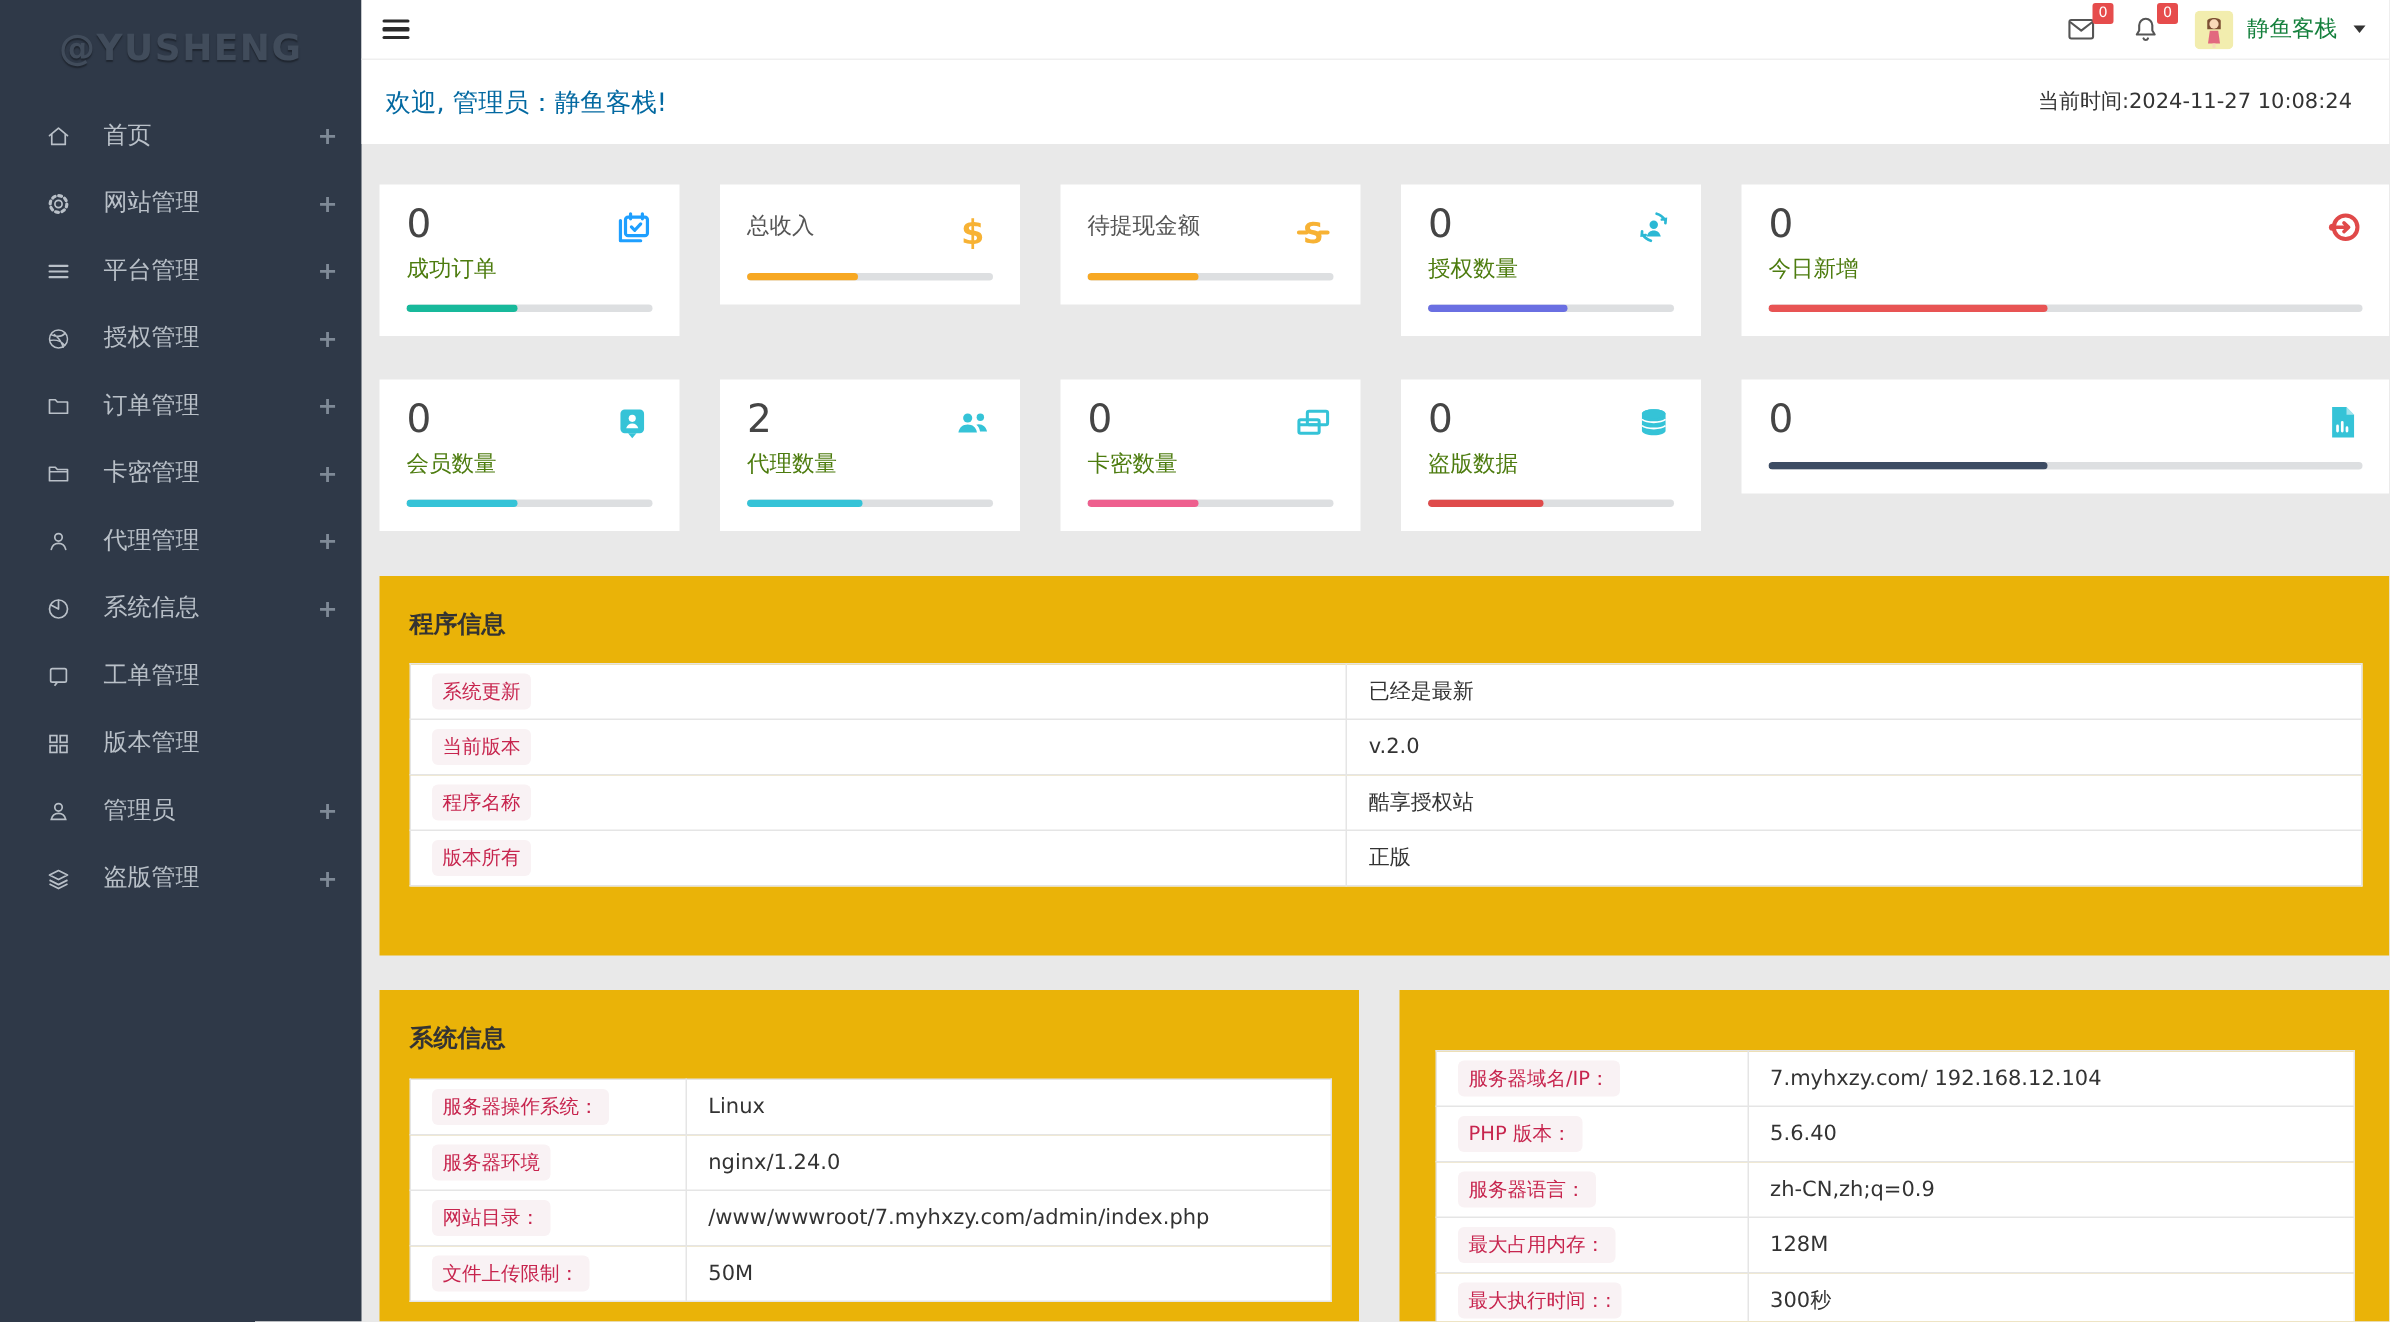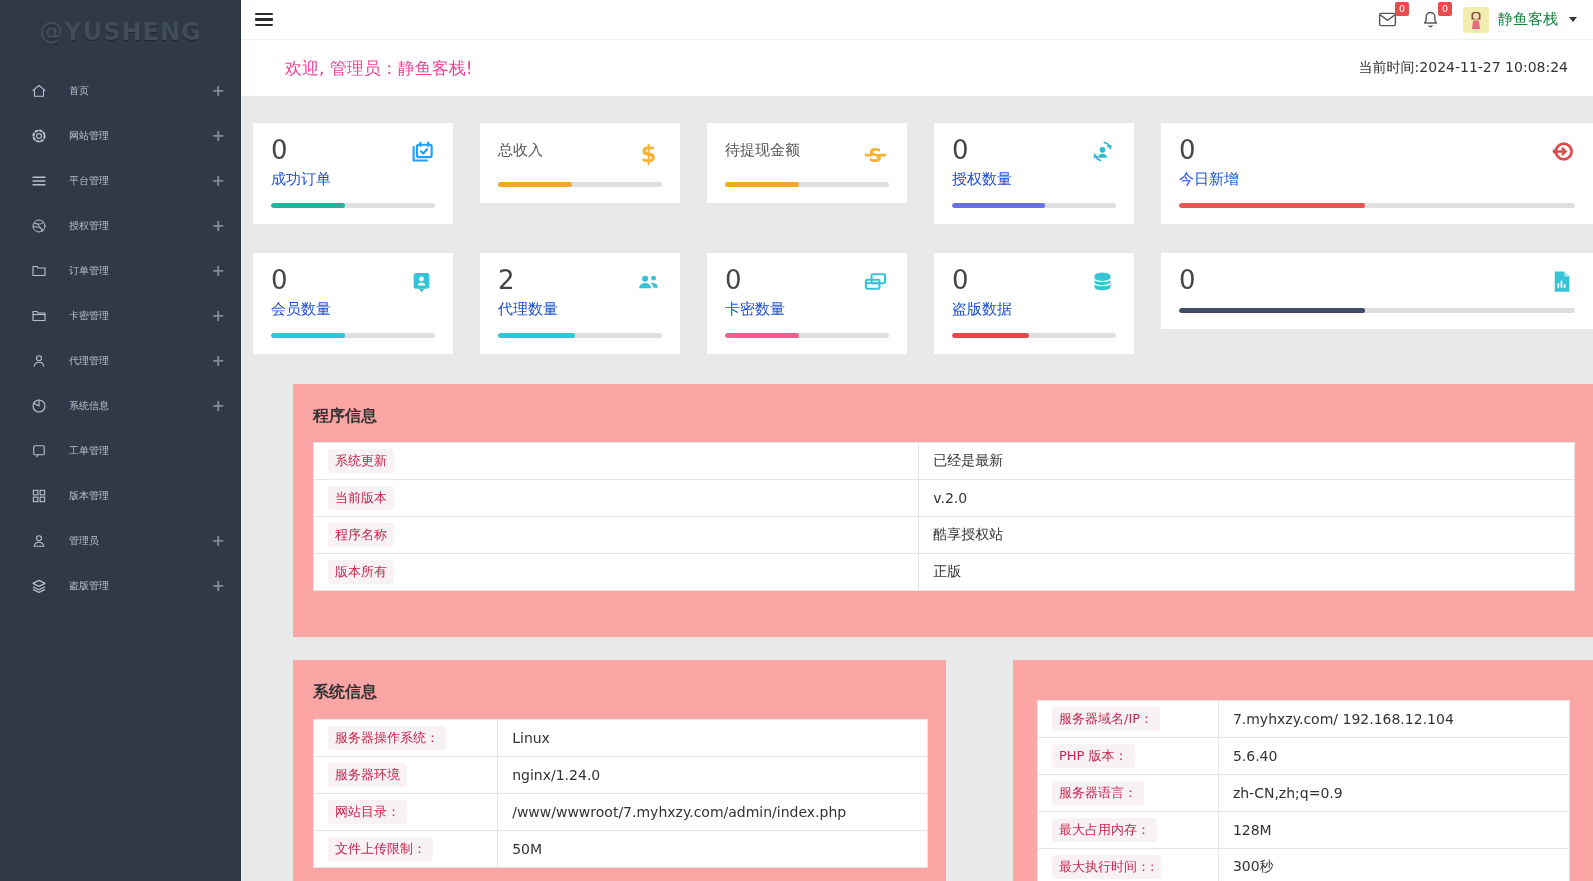--- a/index.html
+++ b/index.html
@@ -35,7 +35,7 @@
 
   .welcome-bar { height:56px; background:#fff; display:flex; align-items:center; justify-content:space-between;
                  padding:0 25px 0 16px; flex-shrink:0; }
-  .welcome-title { font-size:17px; color:#ec4899;margin-left:28px; }
+  .welcome-title { font-size:17px; color:#0369a1; }
   .welcome-time { font-size:14px; color:#333; }
 
   .content { flex:1; overflow:hidden; padding:27px 0 0 12px; }

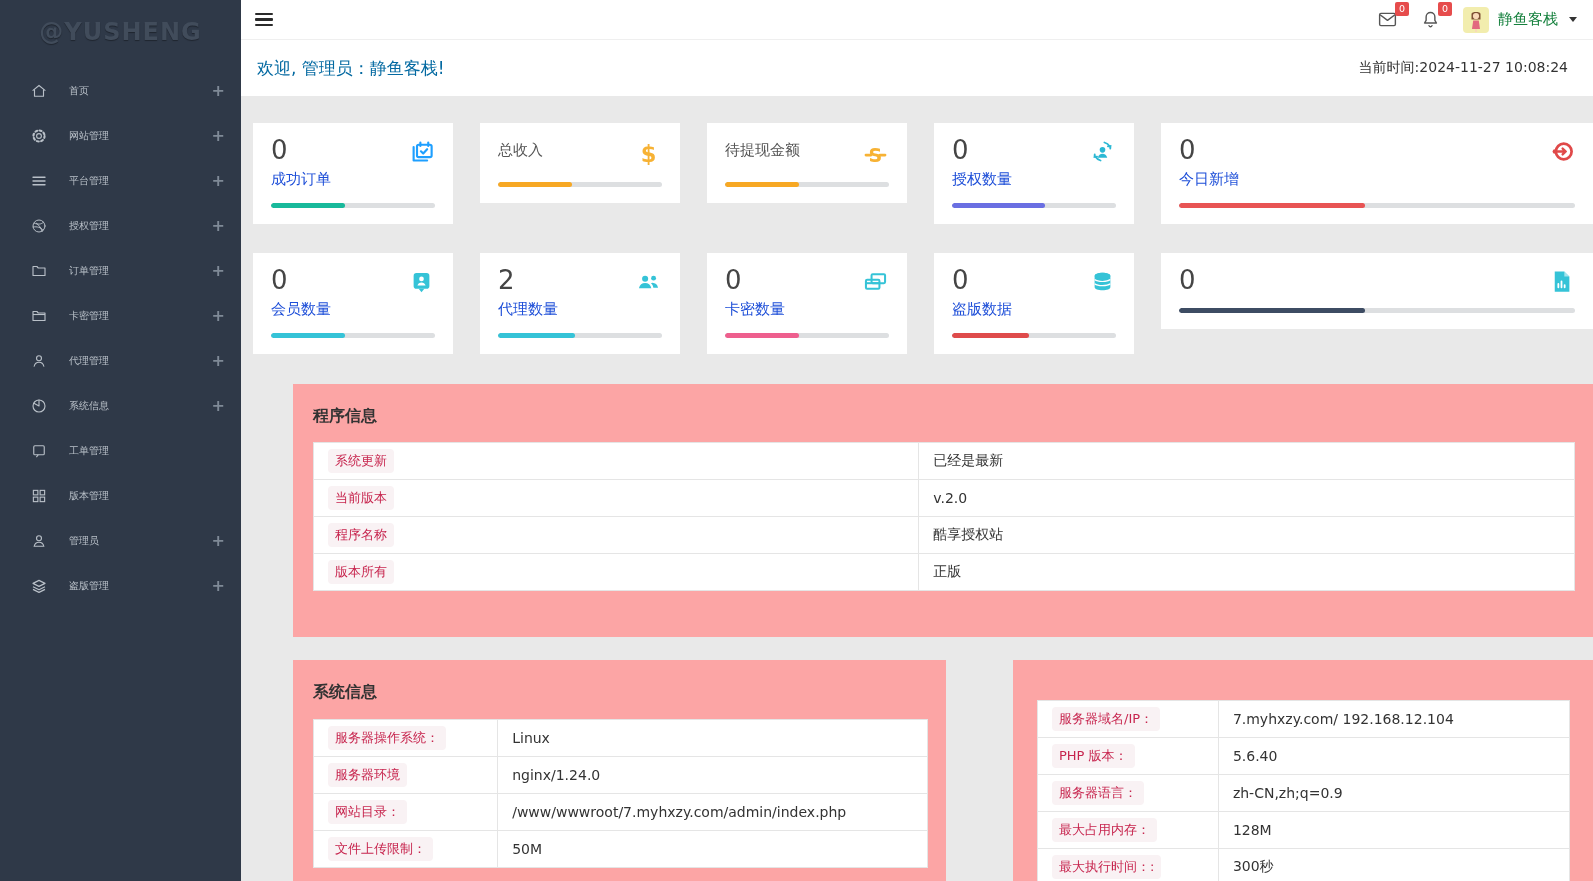--- a/index.html
+++ b/index.html
@@ -13,7 +13,7 @@
   .side-item { height:45px; display:flex; align-items:center; padding:0 16px 0 30px; cursor:pointer; color:#b9c0c8; }
   .si-icon { width:18px; height:18px; margin-right:21px; flex-shrink:0; display:inline-flex; }
   .si-icon svg { width:18px; height:18px; }
-  .si-label { font-size:10px; flex:1; }
+  .si-label { font-size:16px; flex:1; }
   .si-plus { font-size:16px; font-weight:bold; color:#7f8a97; }
 
   

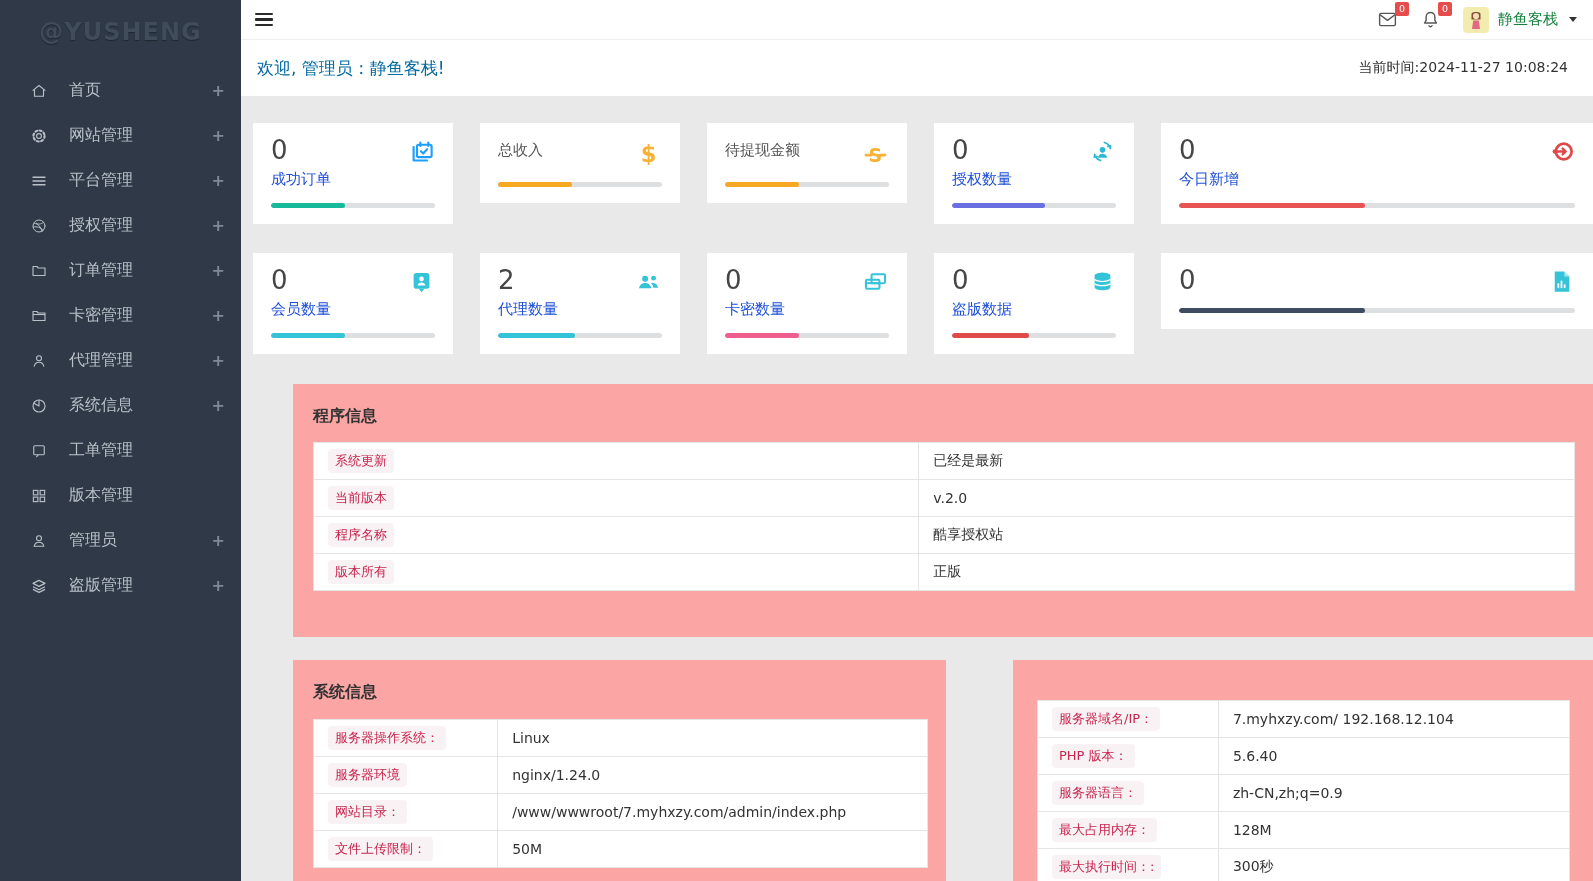--- a/index.html
+++ b/index.html
@@ -48,7 +48,7 @@
   .card-num { font-size:26px; line-height:30px; color:#454545; font-weight:400; }
   .card-icon { display:inline-flex; margin-top:3px; }
   .card-icon svg { width:27px; height:27px; }
-  .card-label { font-size:15px; color:#1d4ed8; margin-top:4px; line-height:21px; }
+  .card-label { font-size:15px; color:#4d7c0f; margin-top:4px; line-height:21px; }
   .card.short { padding-top:15px; }
   .card.short .card-label-top { font-size:15px; color:#555; line-height:24px; }
   .bar-track { height:5px; background:#dddfe1; border-radius:3px; margin-top:13px; overflow:hidden; }

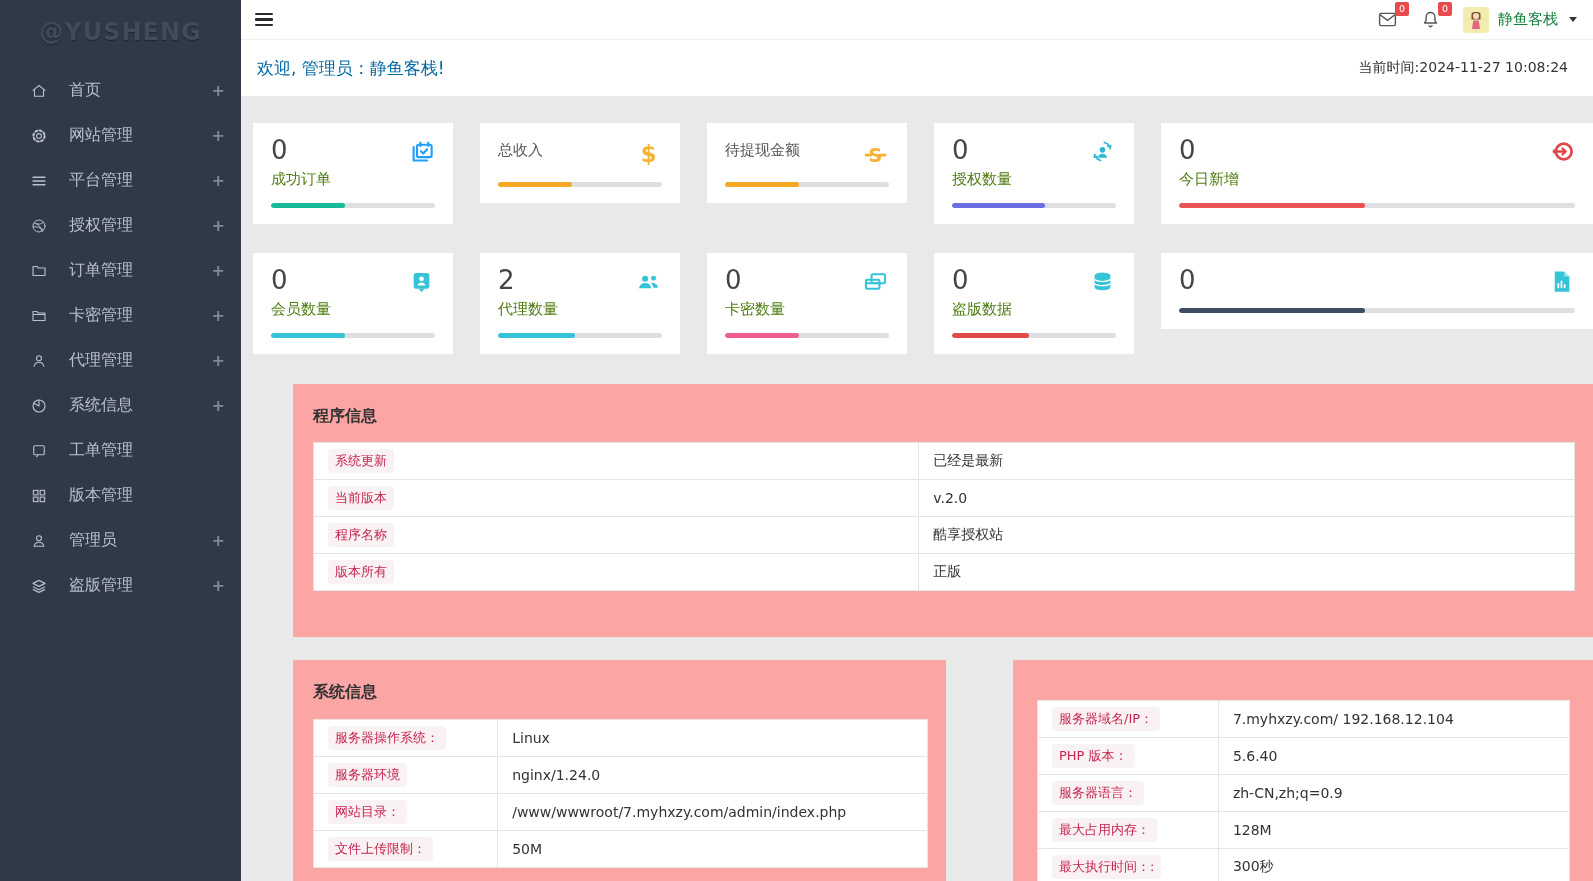--- a/index.html
+++ b/index.html
@@ -56,7 +56,7 @@
   .bar-fill { height:100%; border-radius:3px; width:0; }
 
   
-  .panel { background:#fca5a5;margin-left:40px; }
+  .panel { background:#eab308; }
   .panel-title { font-size:16px; font-weight:bold; color:#333; }
   .program-panel { padding:22px 18px 46px 20px; margin-bottom:23px; }
   .program-panel .panel-title { margin-bottom:15px; }

